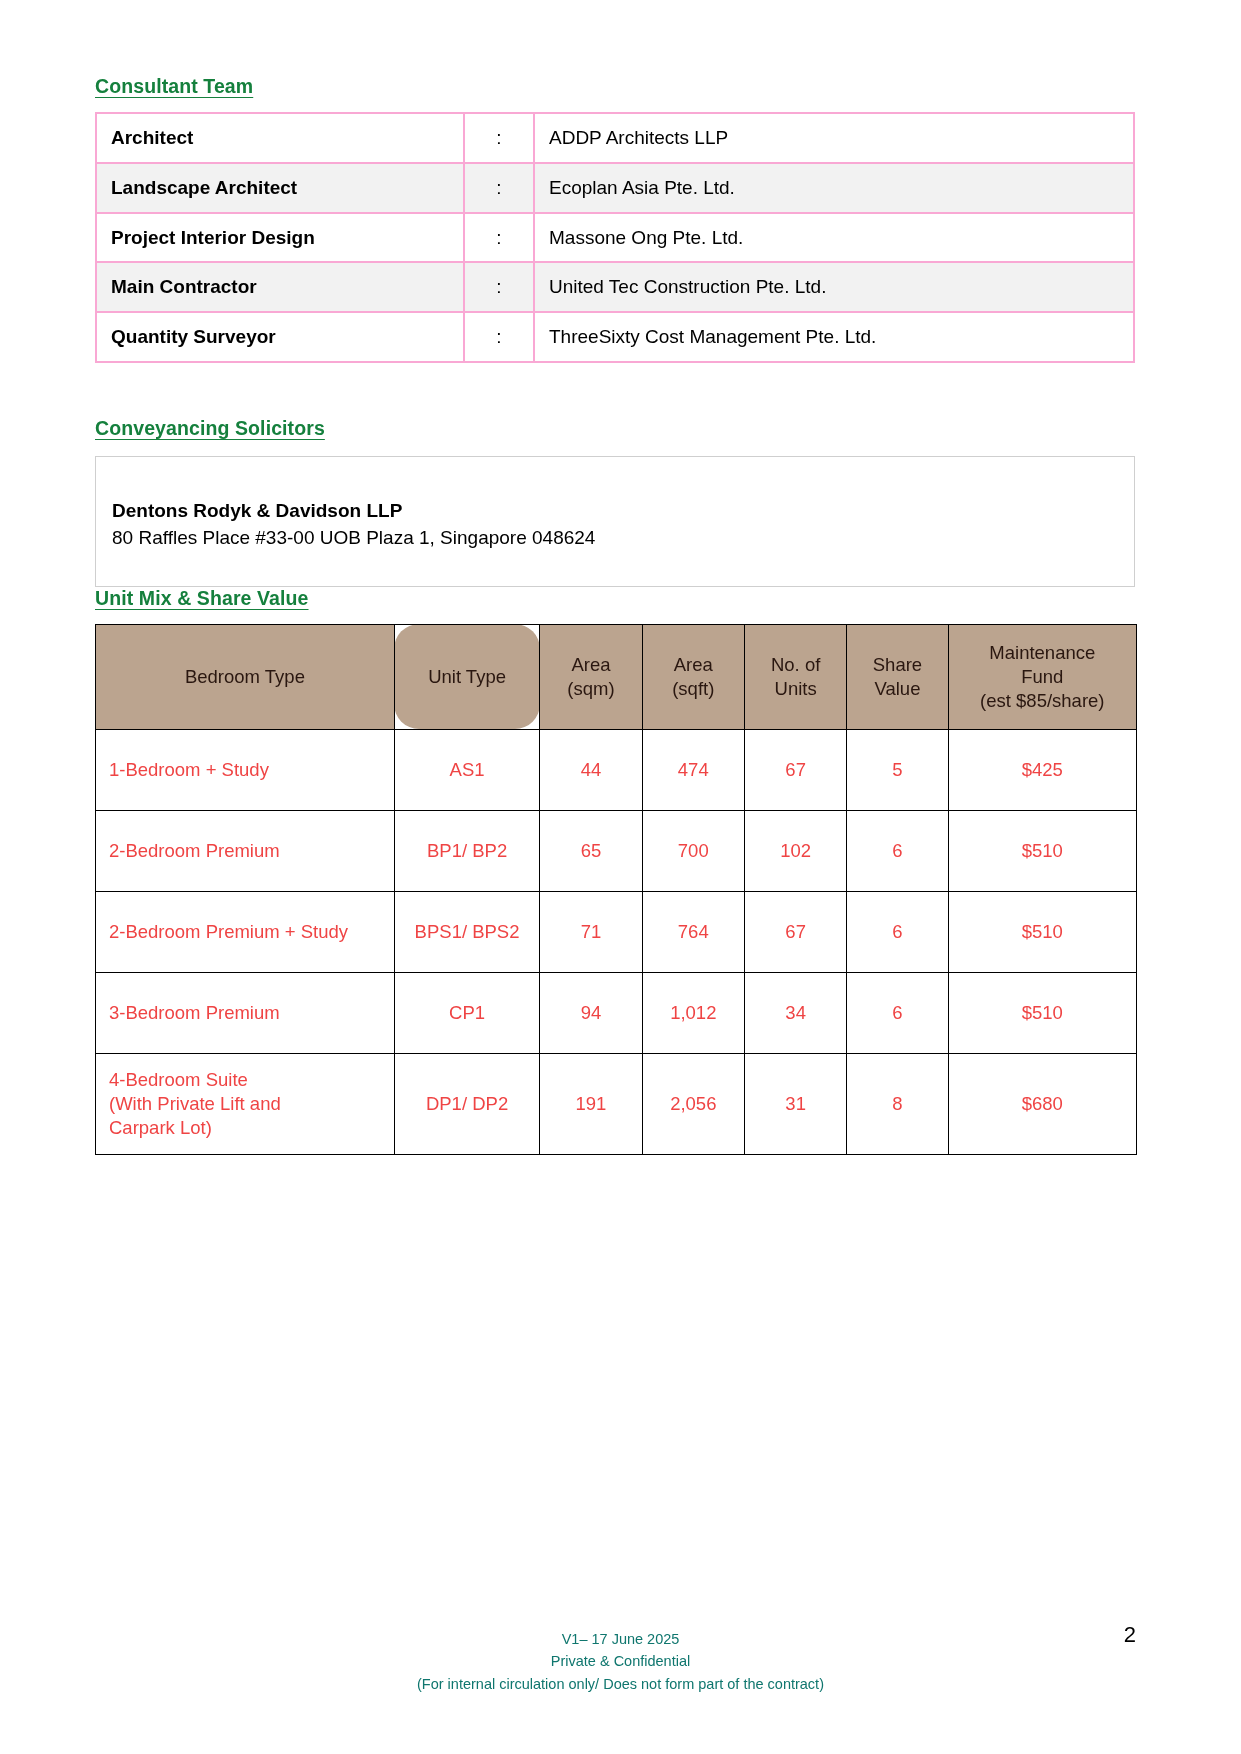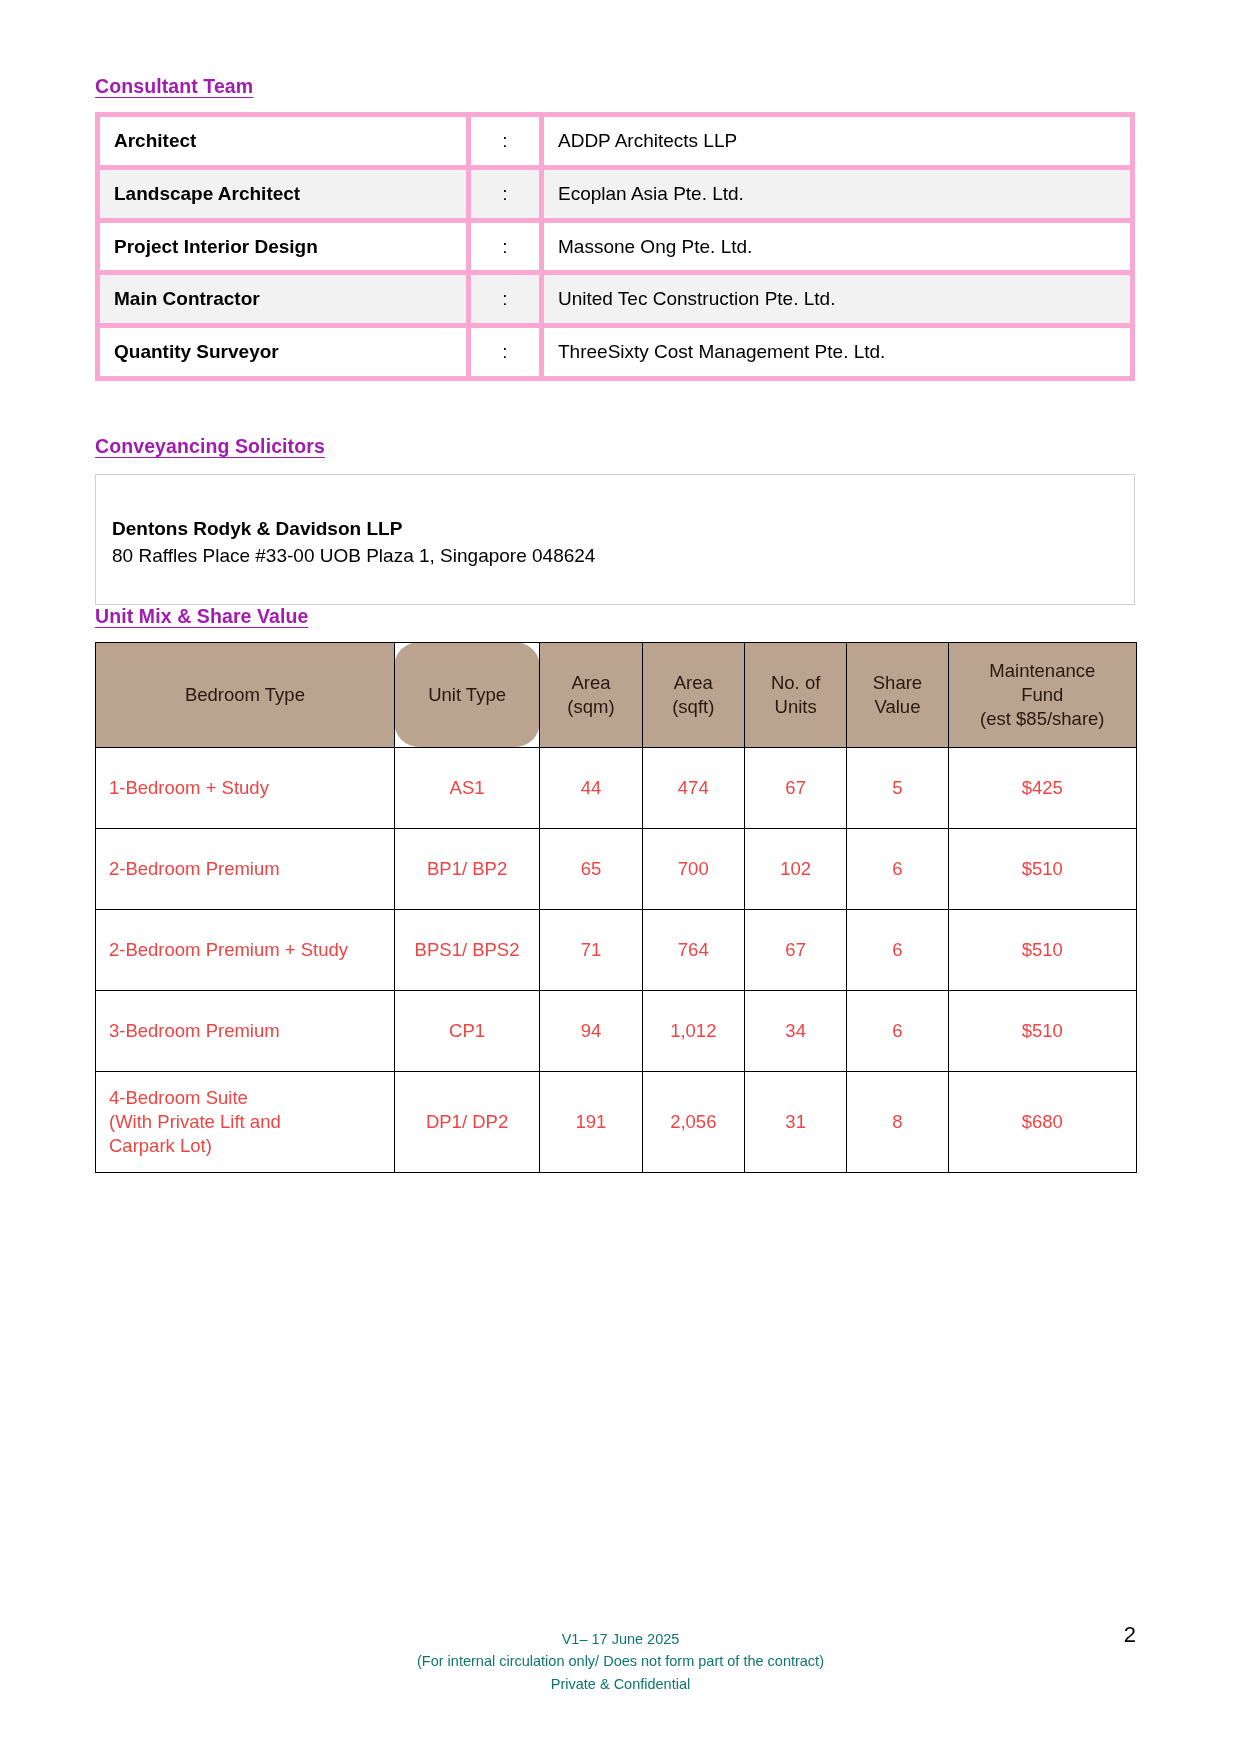--- a/index.html
+++ b/index.html
@@ -34,7 +34,7 @@
     text-decoration: underline;
     text-underline-offset: 4px;
     letter-spacing: 0.1px;
-    color: #a21caf;
+    color: #15803d;
   }
   #h-consultant { margin-top: 75px; }
   #h-solicitors { margin-top: 54px; }

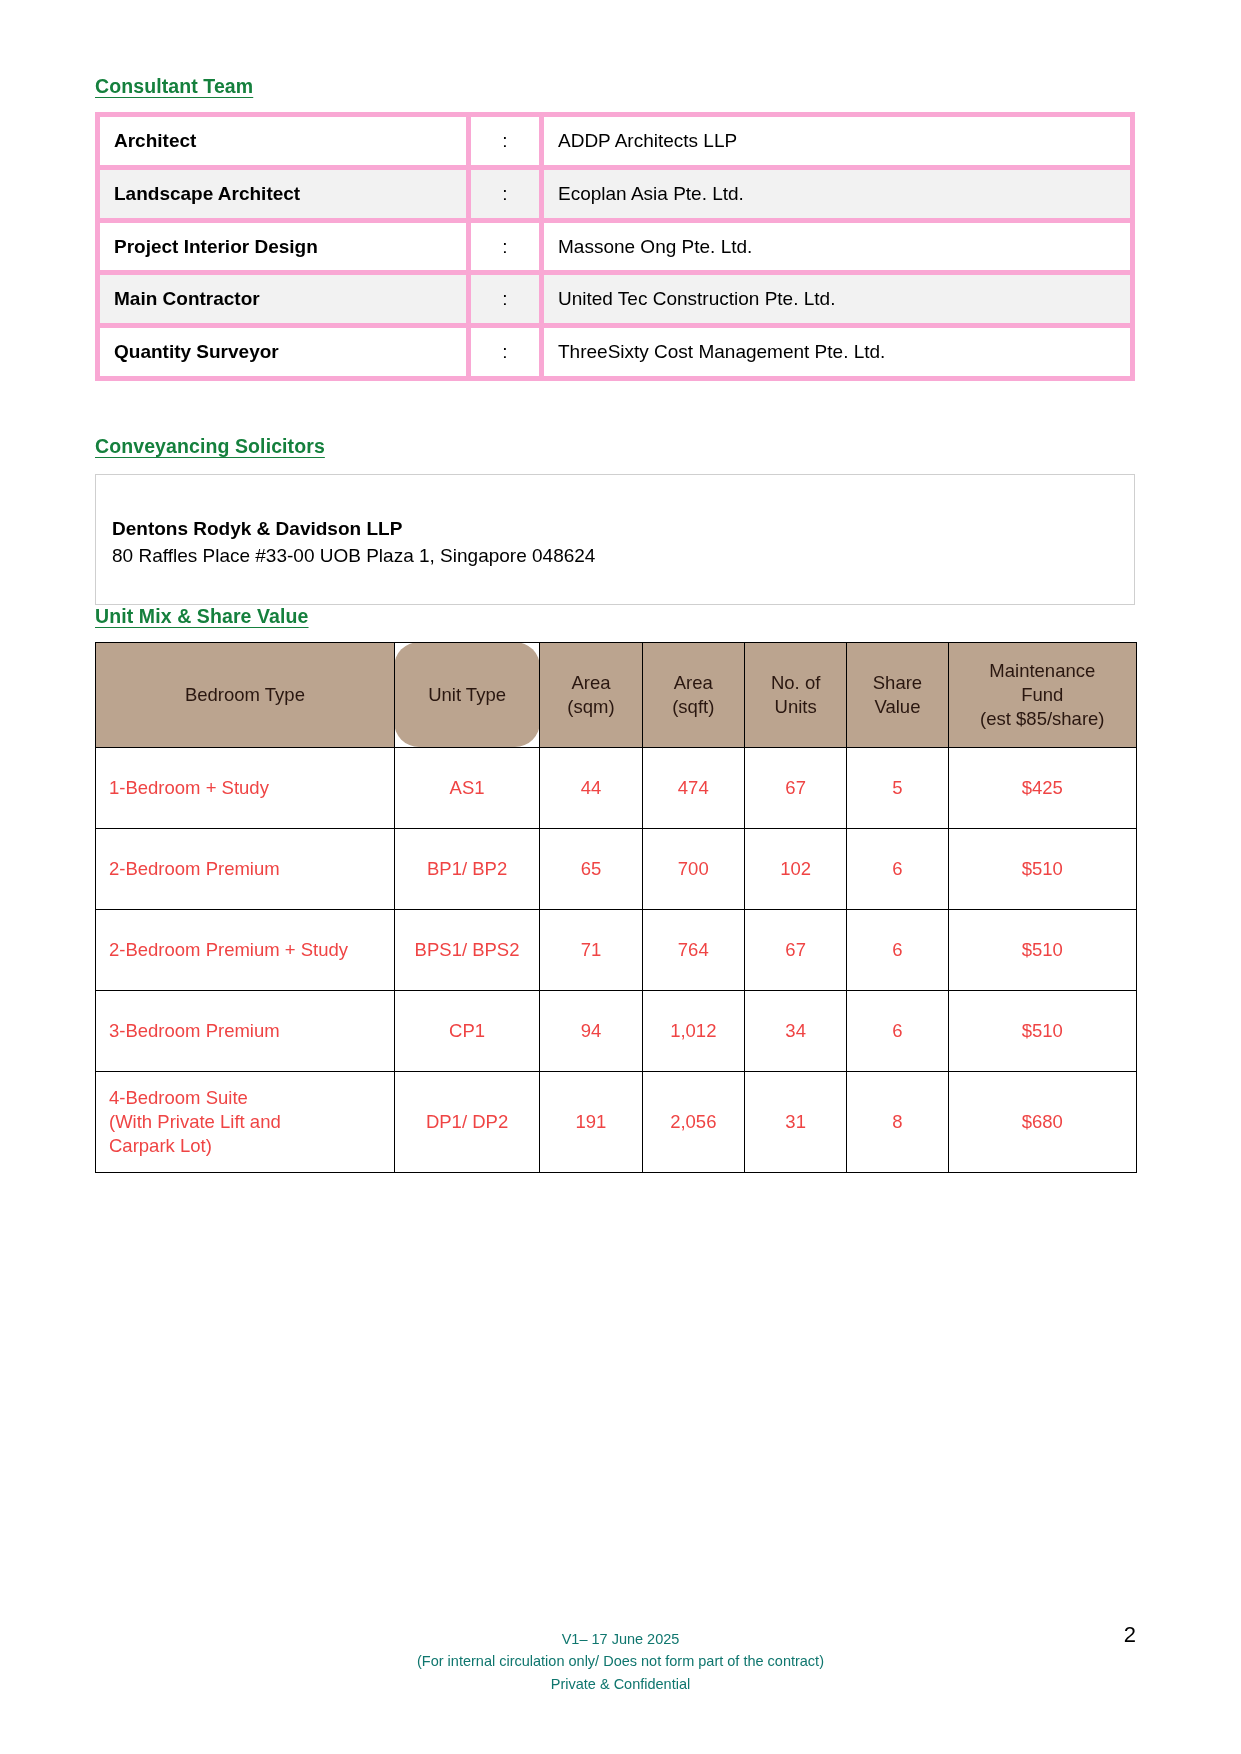--- a/index.html
+++ b/index.html
@@ -48,7 +48,7 @@
     table-layout: fixed;
   }
   table.consultant td {
-    border: 5px solid #f9a8d4;
+    border: 2px solid #f9a8d4;
     padding: 12px 14px;
     font-size: 19px;
     line-height: 1.25;

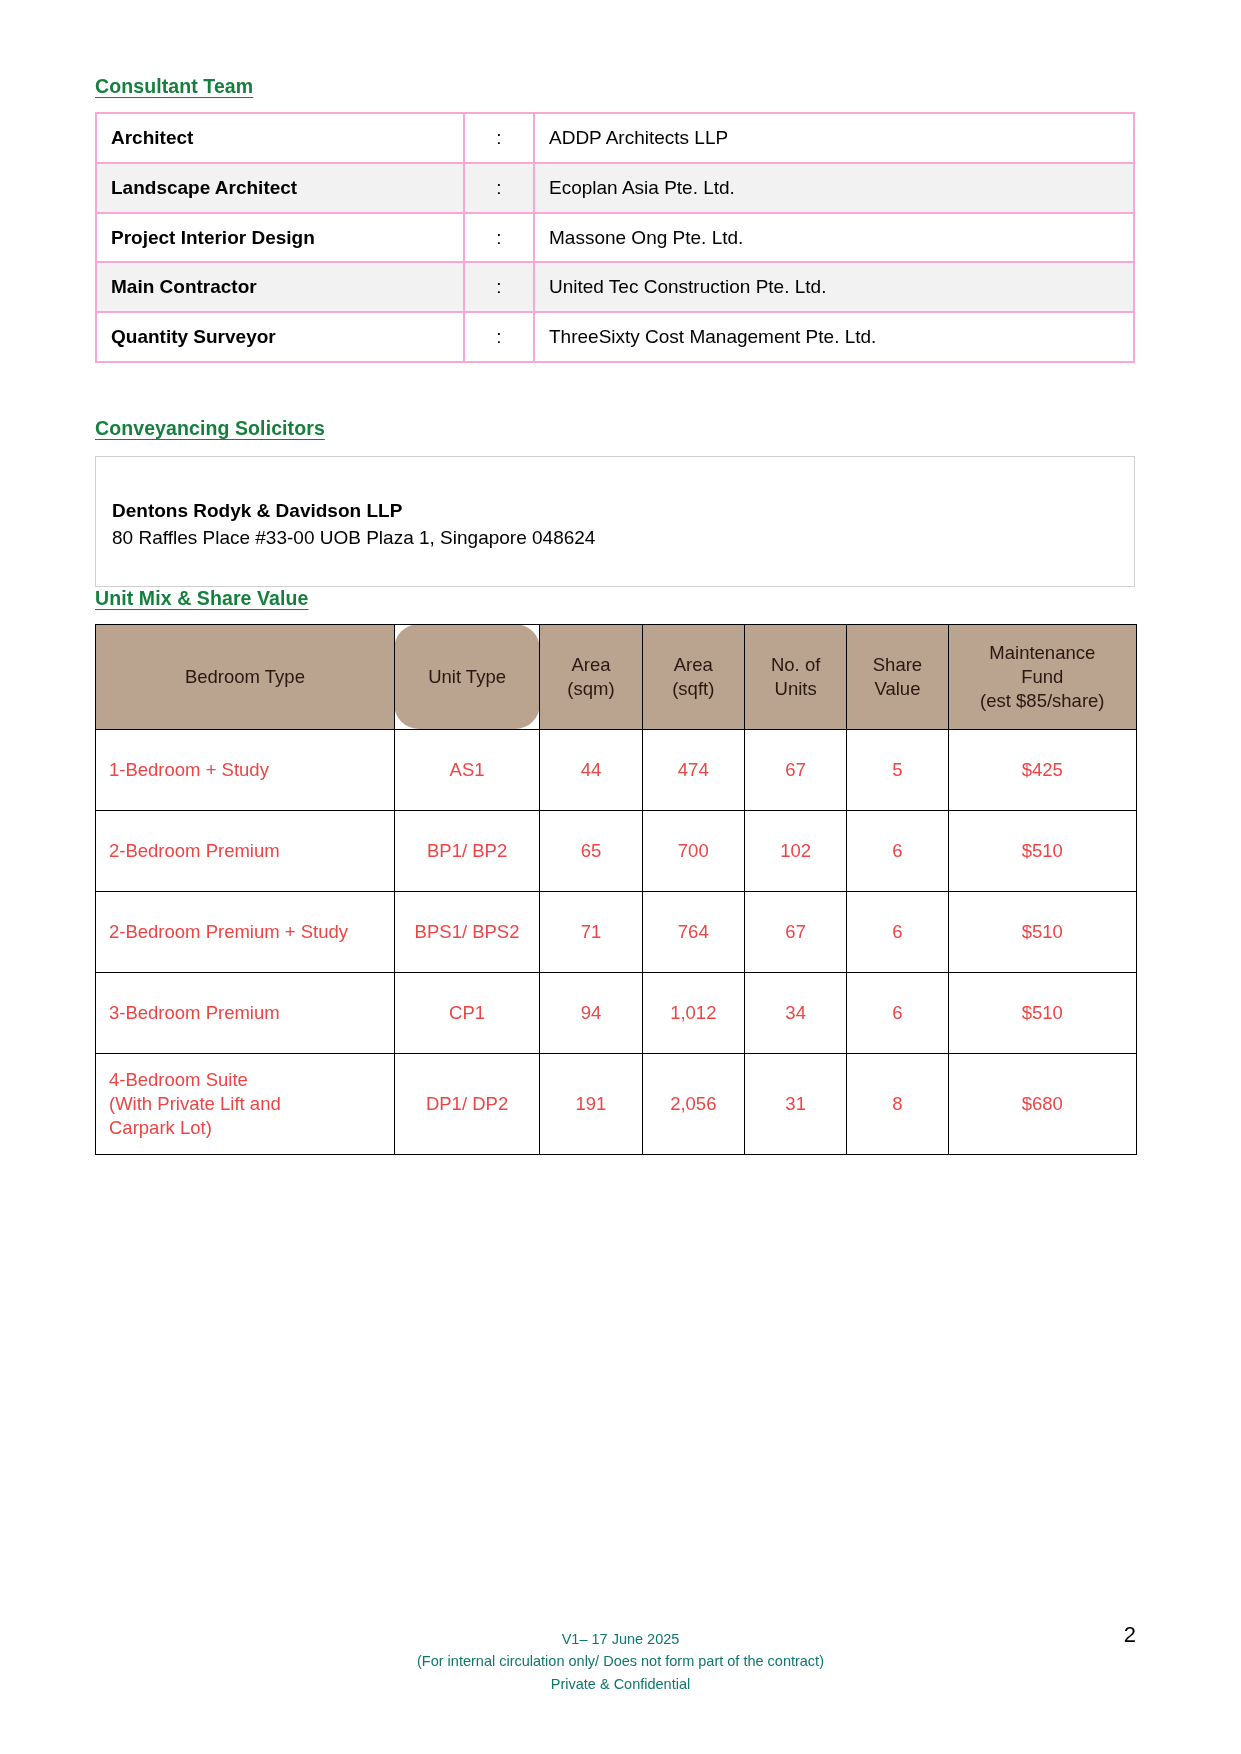--- a/index.html
+++ b/index.html
@@ -286,8 +286,8 @@
 
   <div class="footer">
     <div>V1– 17 June 2025</div>
+    <div>Private &amp; Confidential</div>
     <div>(For internal circulation only/ Does not form part of the contract)</div>
-    <div>Private &amp; Confidential</div>
   </div>
 
   <div class="page-number">2</div>

